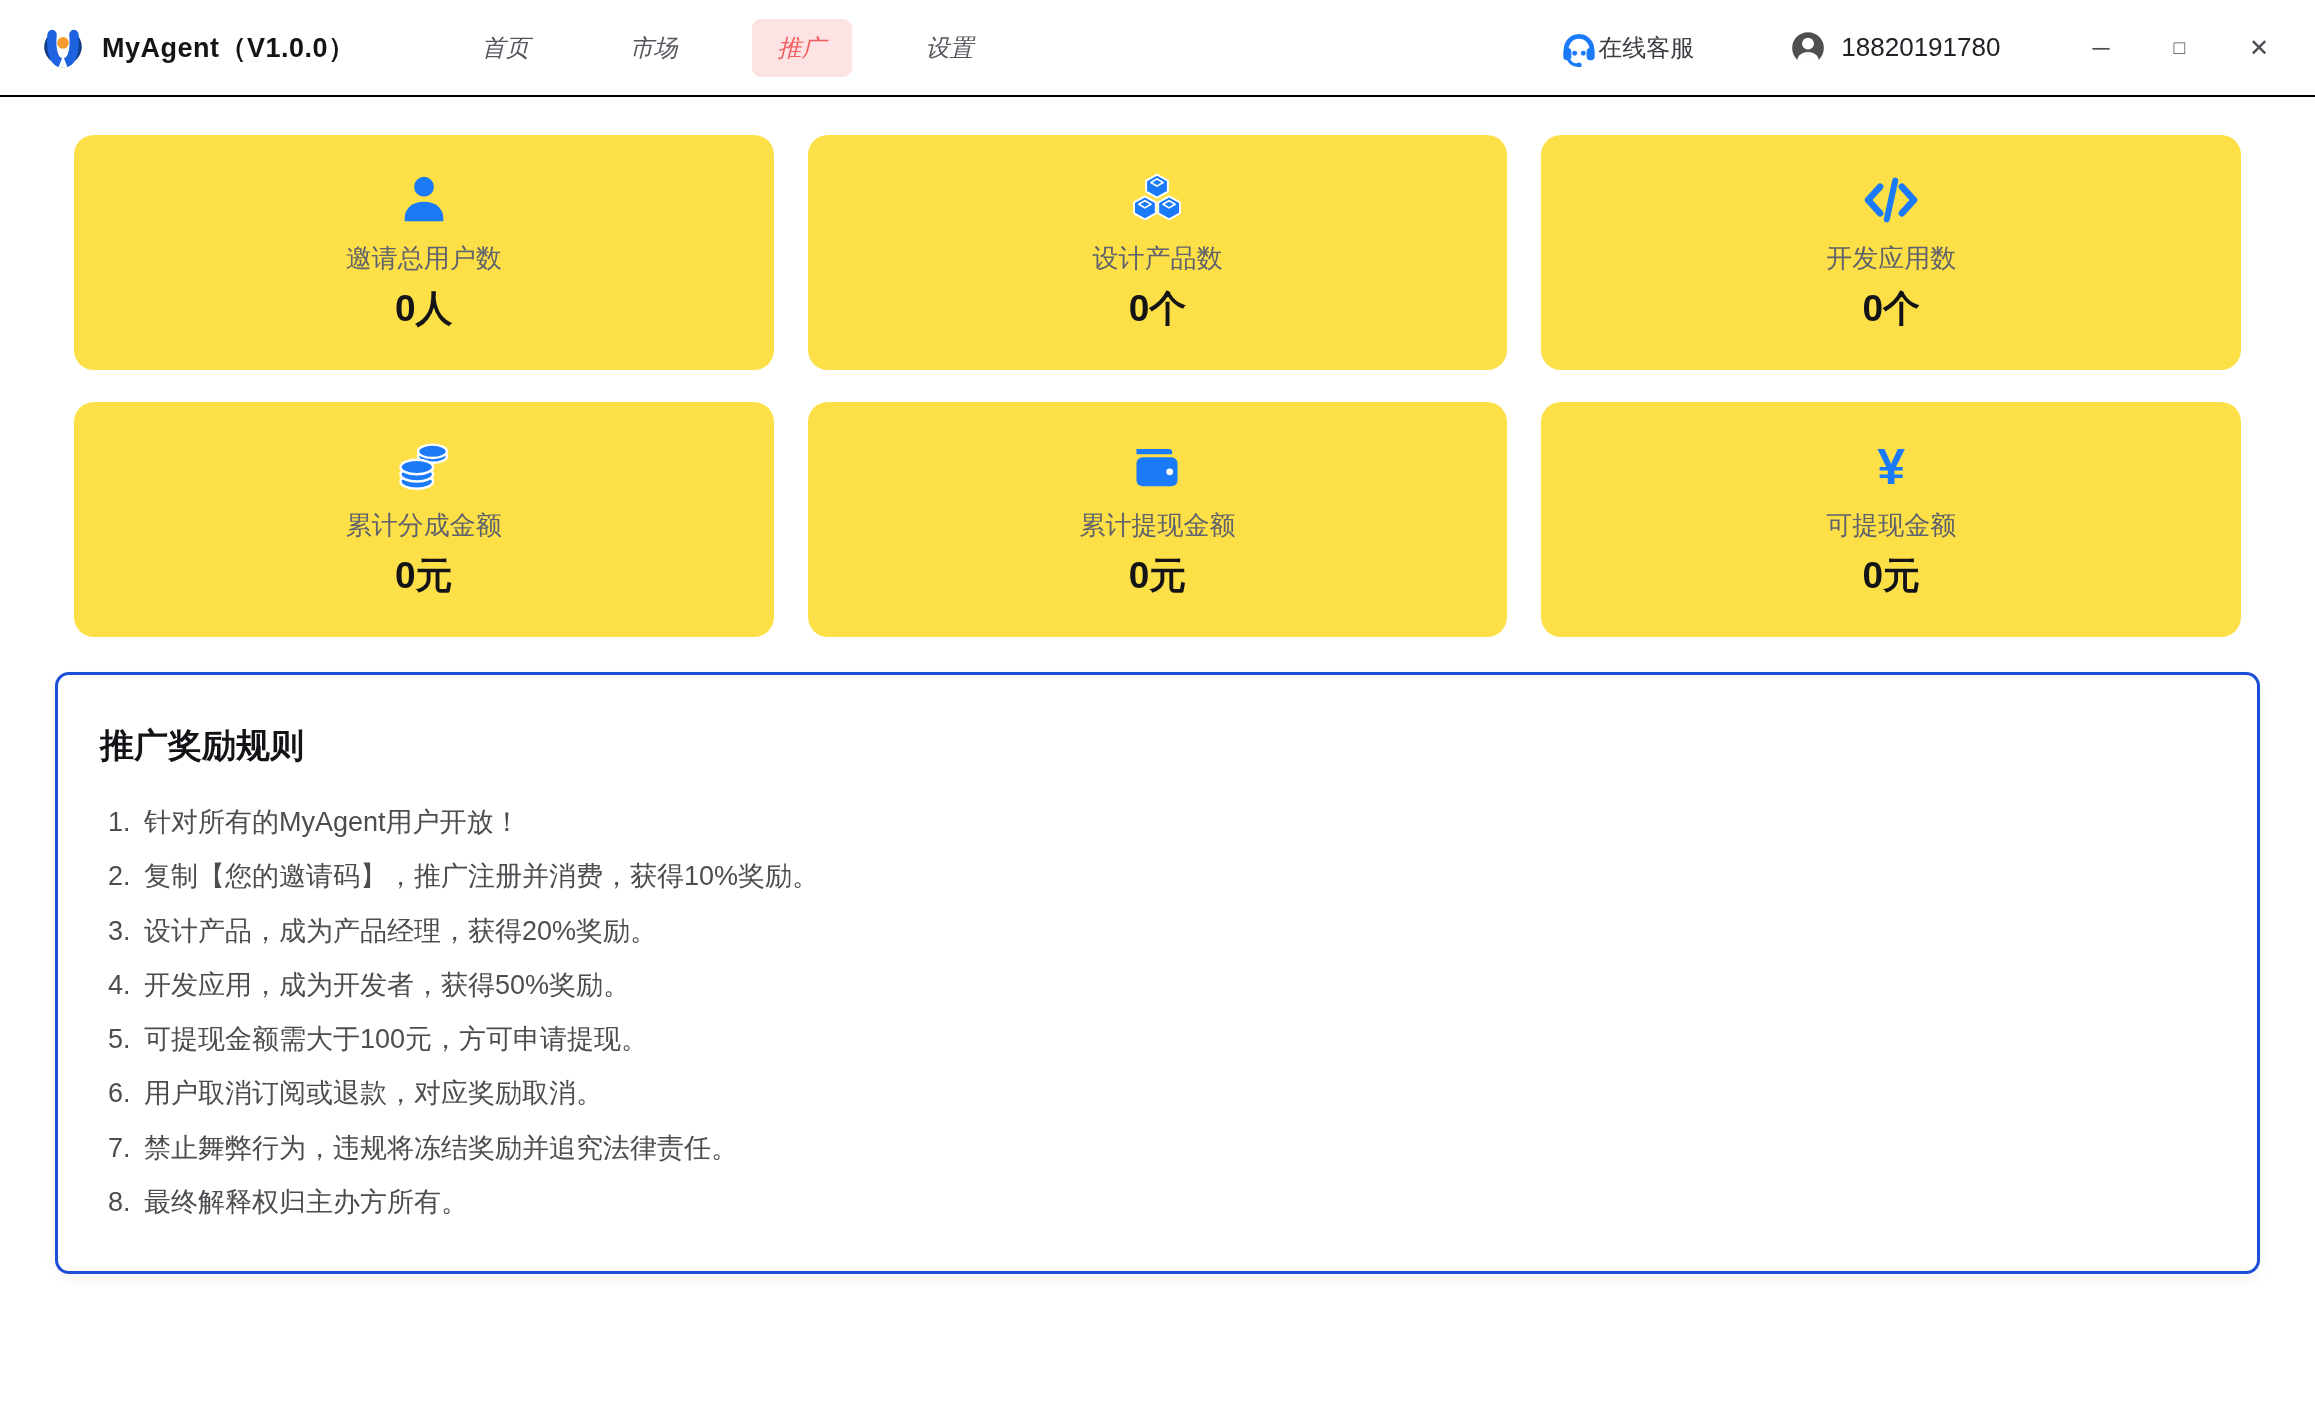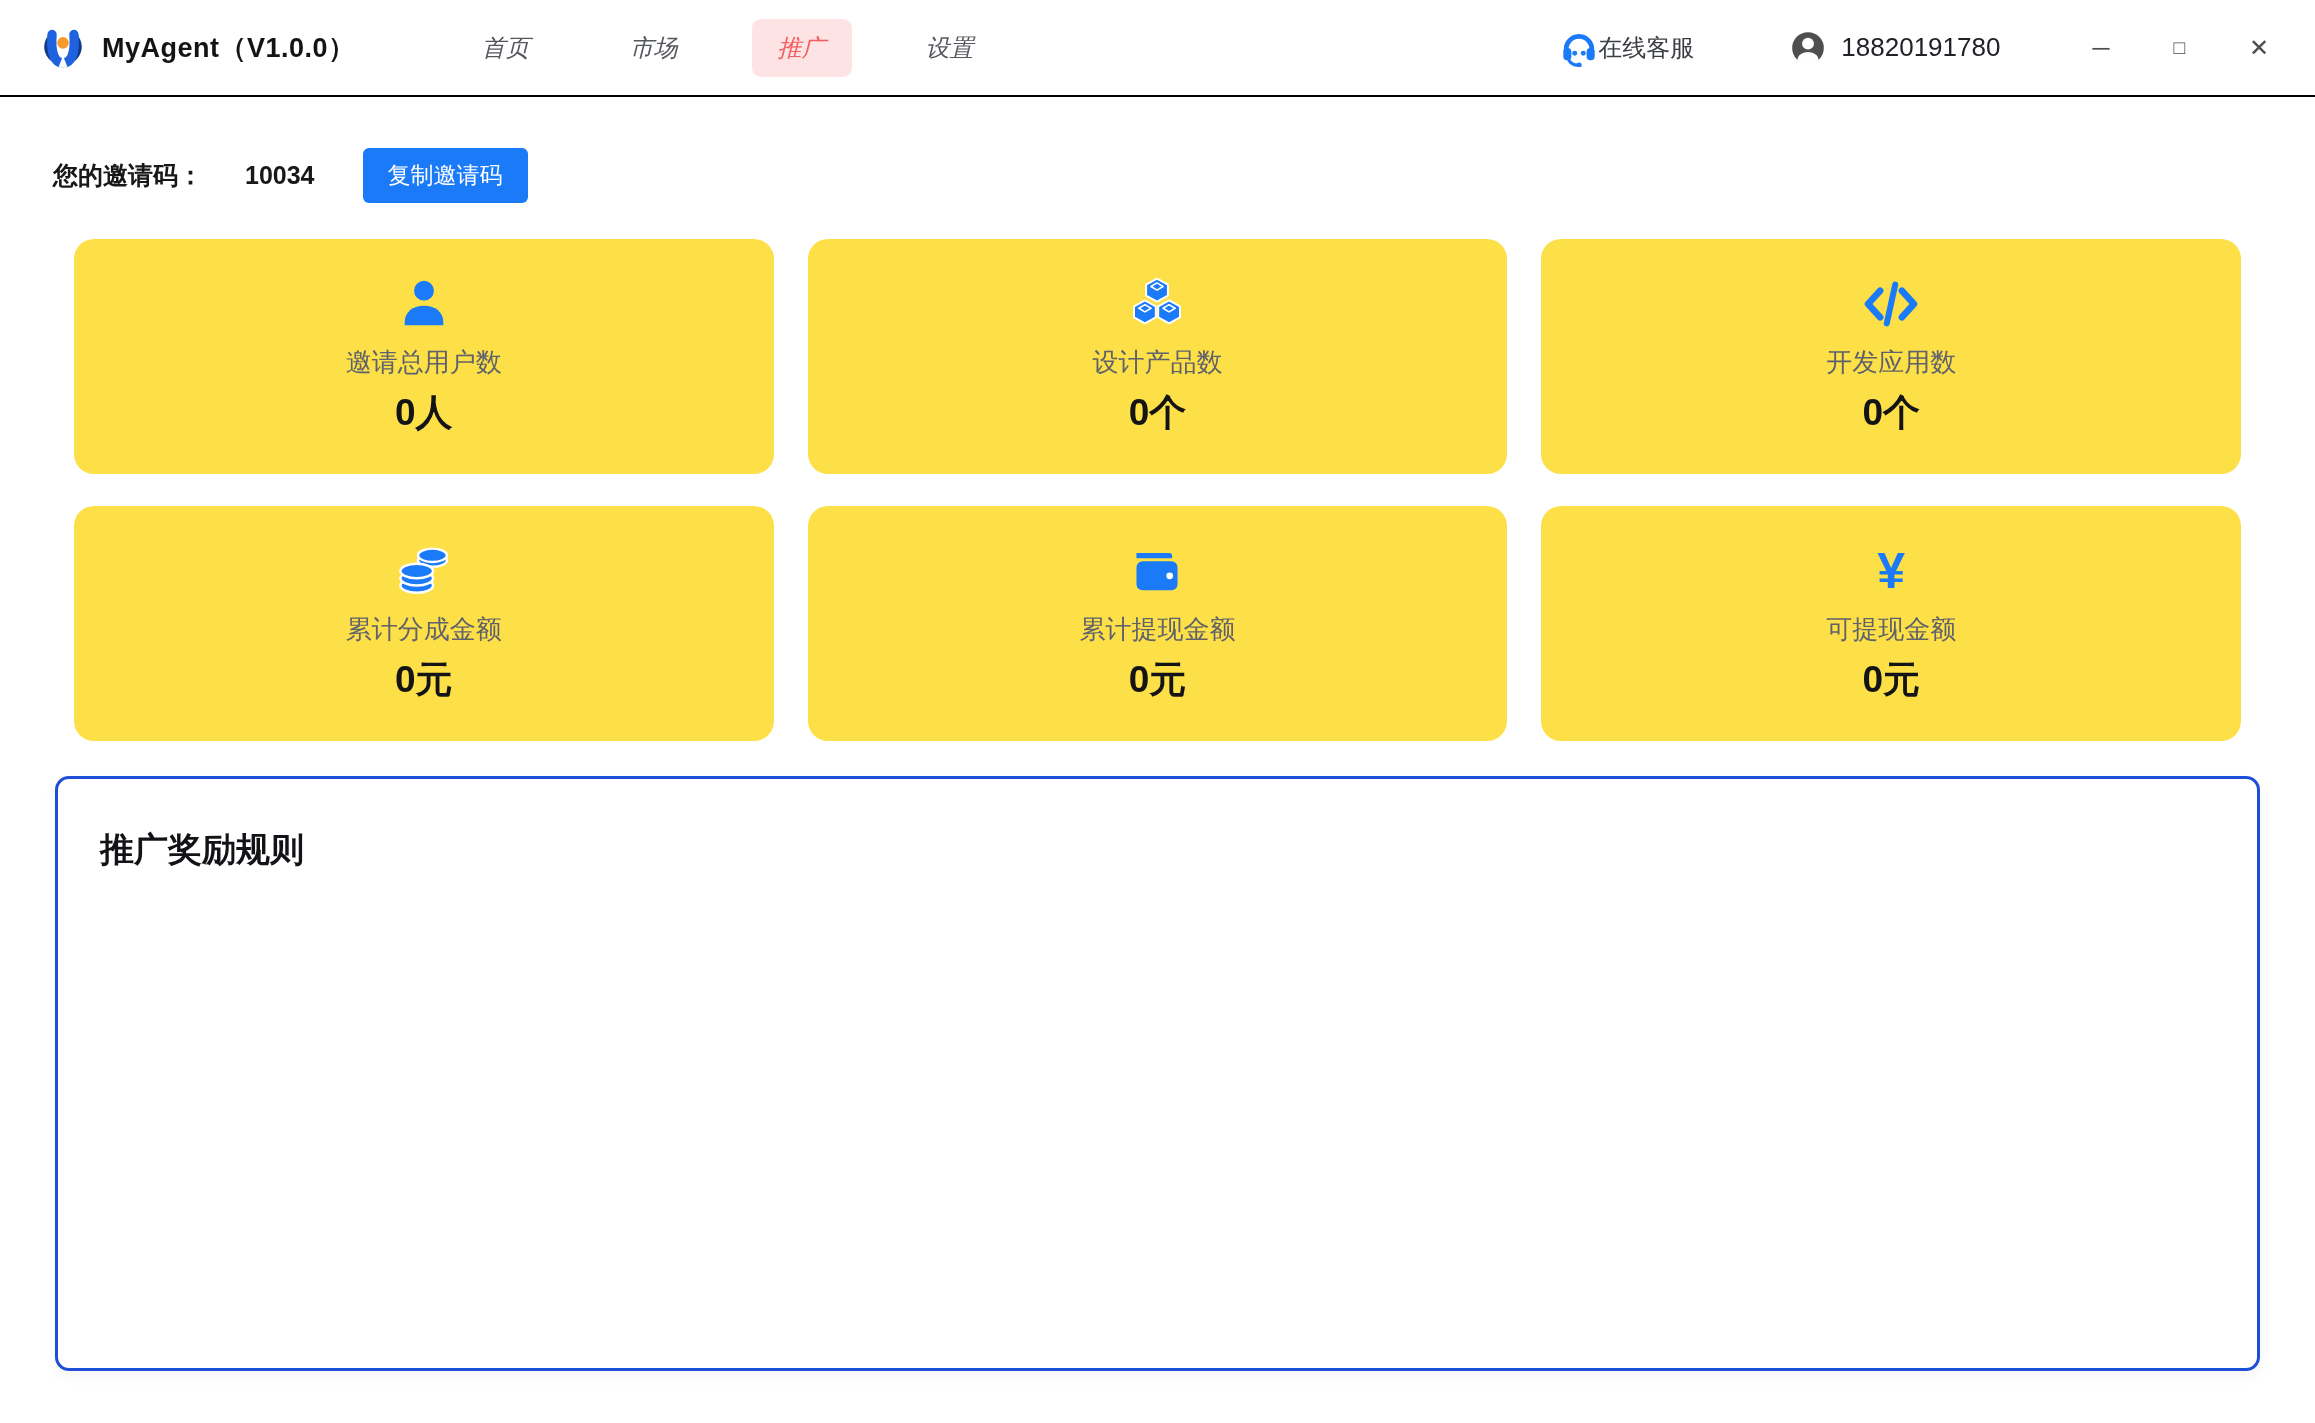--- a/index.html
+++ b/index.html
@@ -100,11 +100,6 @@
     </div>
   </header>
 
-  <section class="invite-row">
-    <span class="invite-label">您的邀请码：</span>
-    <span class="invite-code">10034</span>
-    <button class="copy-btn">复制邀请码</button>
-  </section>
 
   <section class="stats-grid">
 

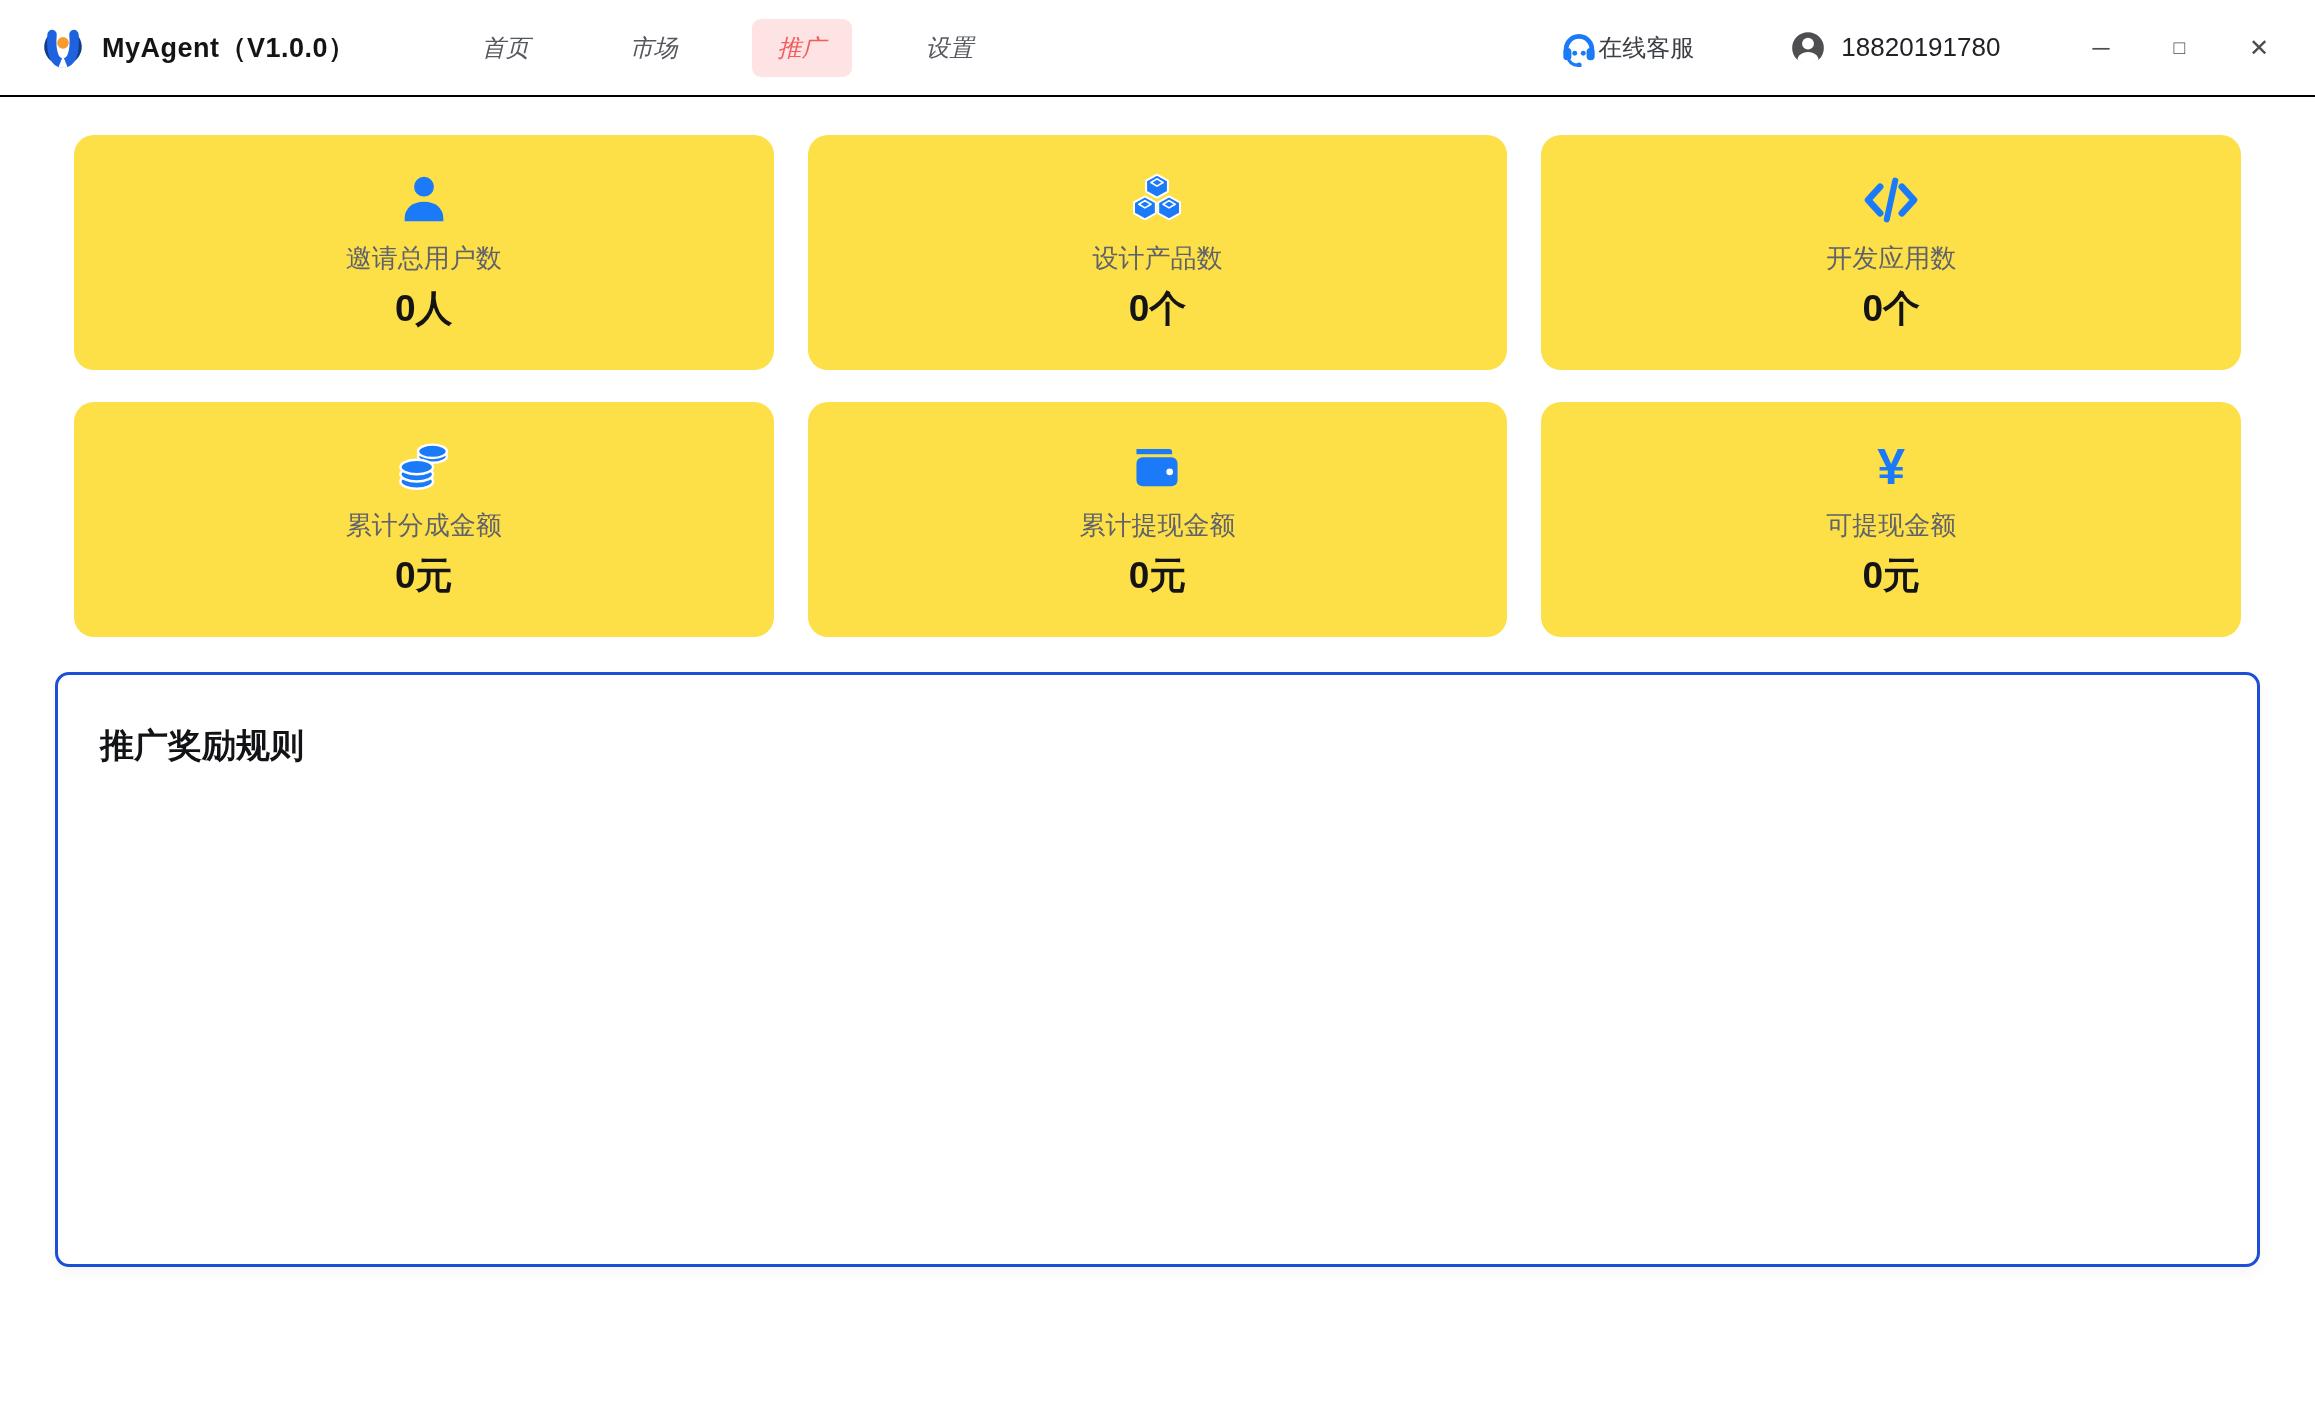--- a/index.html
+++ b/index.html
@@ -183,6 +183,16 @@
 
   <section class="rules-card">
     <h2 class="rules-title">推广奖励规则</h2>
+    <ol class="rules-list">
+      <li>针对所有的MyAgent用户开放！</li>
+      <li>复制【您的邀请码】，推广注册并消费，获得10%奖励。</li>
+      <li>设计产品，成为产品经理，获得20%奖励。</li>
+      <li>开发应用，成为开发者，获得50%奖励。</li>
+      <li>可提现金额需大于100元，方可申请提现。</li>
+      <li>用户取消订阅或退款，对应奖励取消。</li>
+      <li>禁止舞弊行为，违规将冻结奖励并追究法律责任。</li>
+      <li>最终解释权归主办方所有。</li>
+    </ol>
   </section>
 
 </div>

